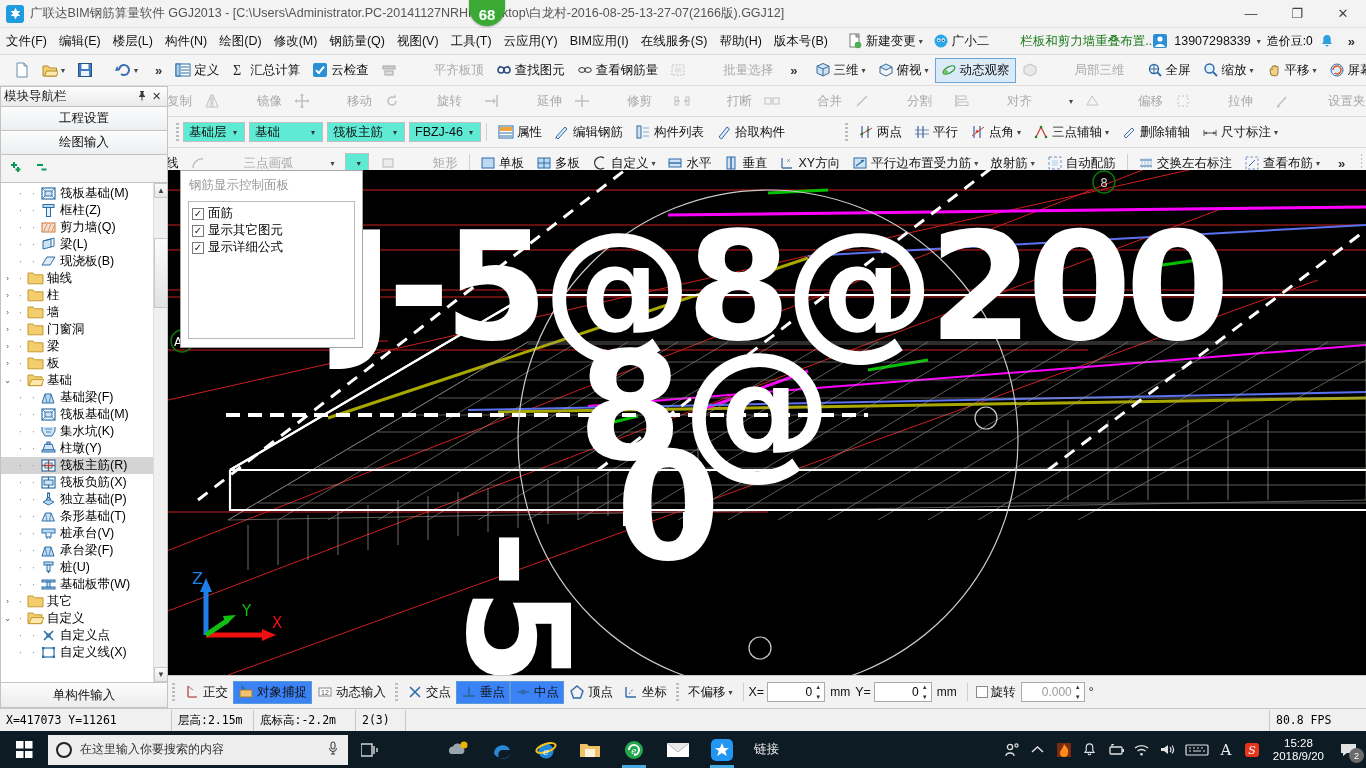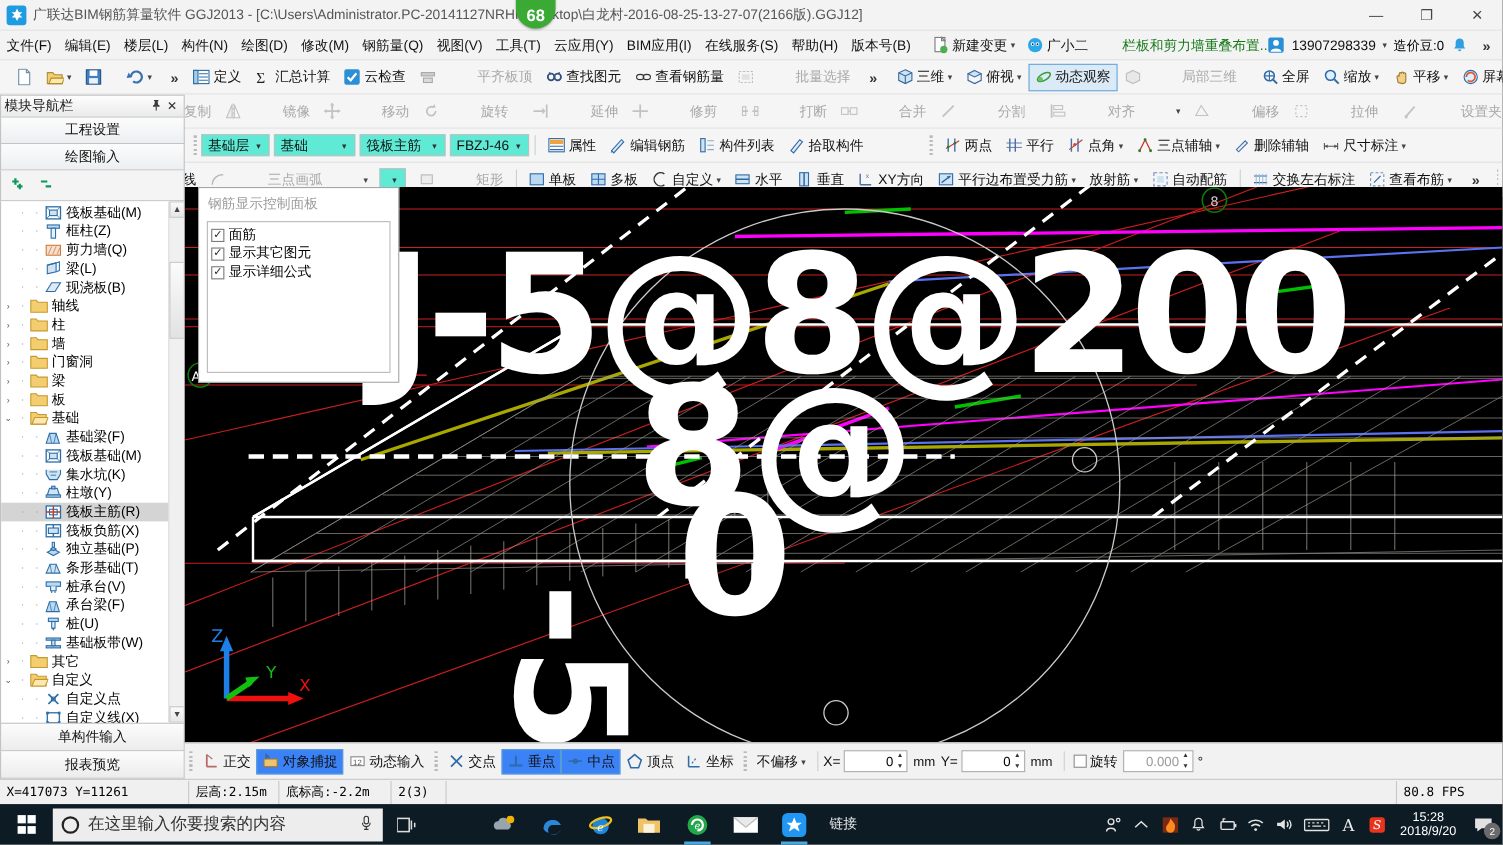--- a/index.html
+++ b/index.html
@@ -1066,7 +1066,6 @@
       </div>
     </div>
     <div class="lp-foot-btn">单构件输入</div>
-    <div class="lp-foot-btn">报表预览</div>
   </div>
 
   <div class="viewport">

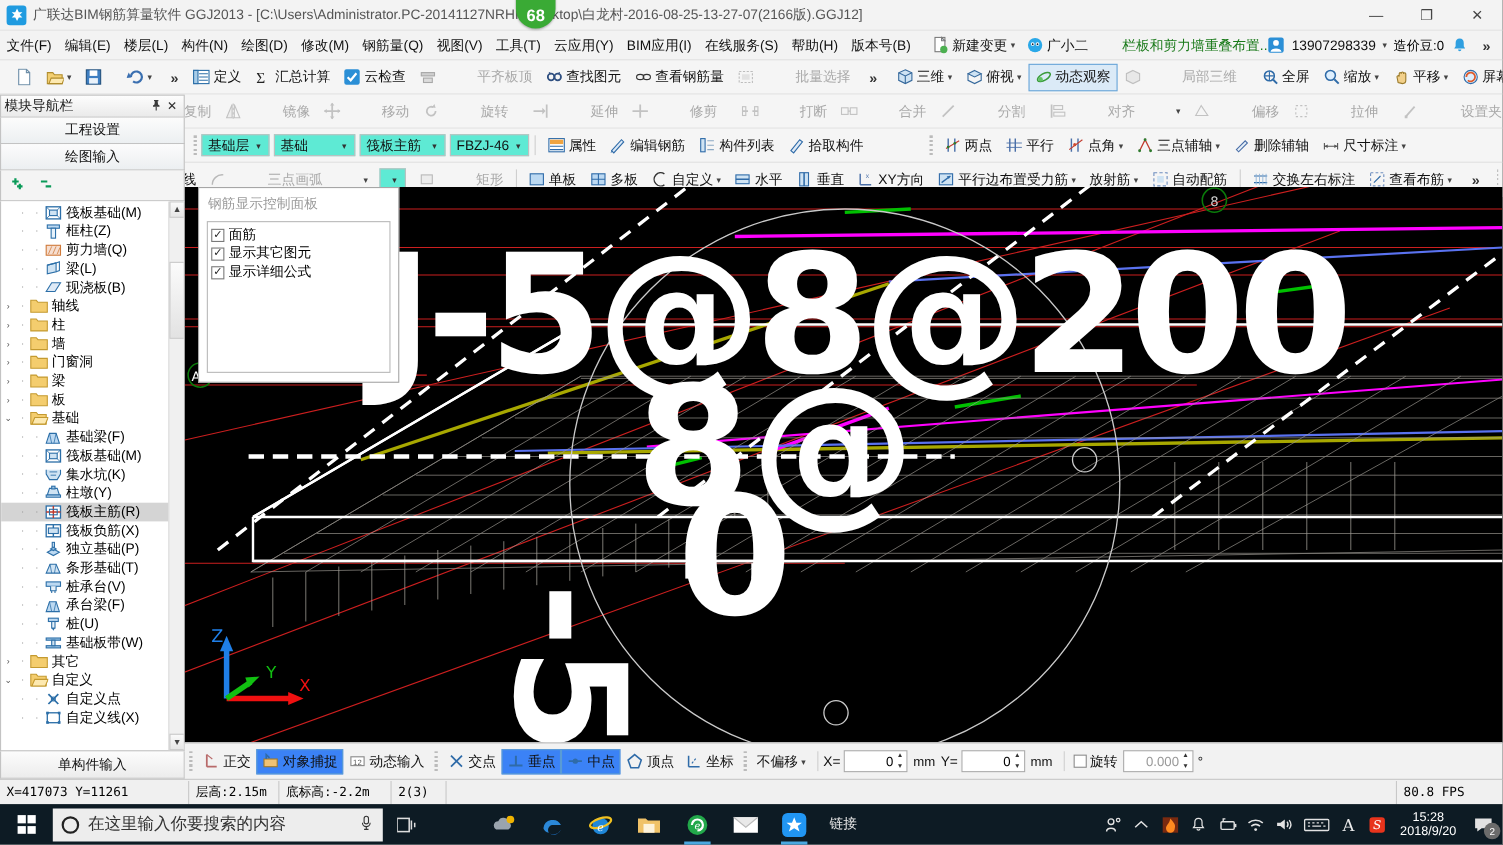--- a/index.html
+++ b/index.html
@@ -168,7 +168,7 @@
   .searchbox{ width:300px;height:30px;background:#ededed;display:flex;align-items:center;
      padding:0 8px; gap:8px; }
   .srch-ring{ width:16px;height:16px;border:2px solid #222;border-radius:50%; flex:0 0 auto;}
-  .srch-txt{ font-size:15px;color:#333;flex:1; }
+  .srch-txt{ font-size:12px;color:#333;flex:1; }
   .tb-ico{ width:44px;height:37px;display:flex;align-items:center;justify-content:center;
      position:relative; }
   .tb-run::after{ content:""; position:absolute; bottom:0; left:10px; width:24px;height:3px;

